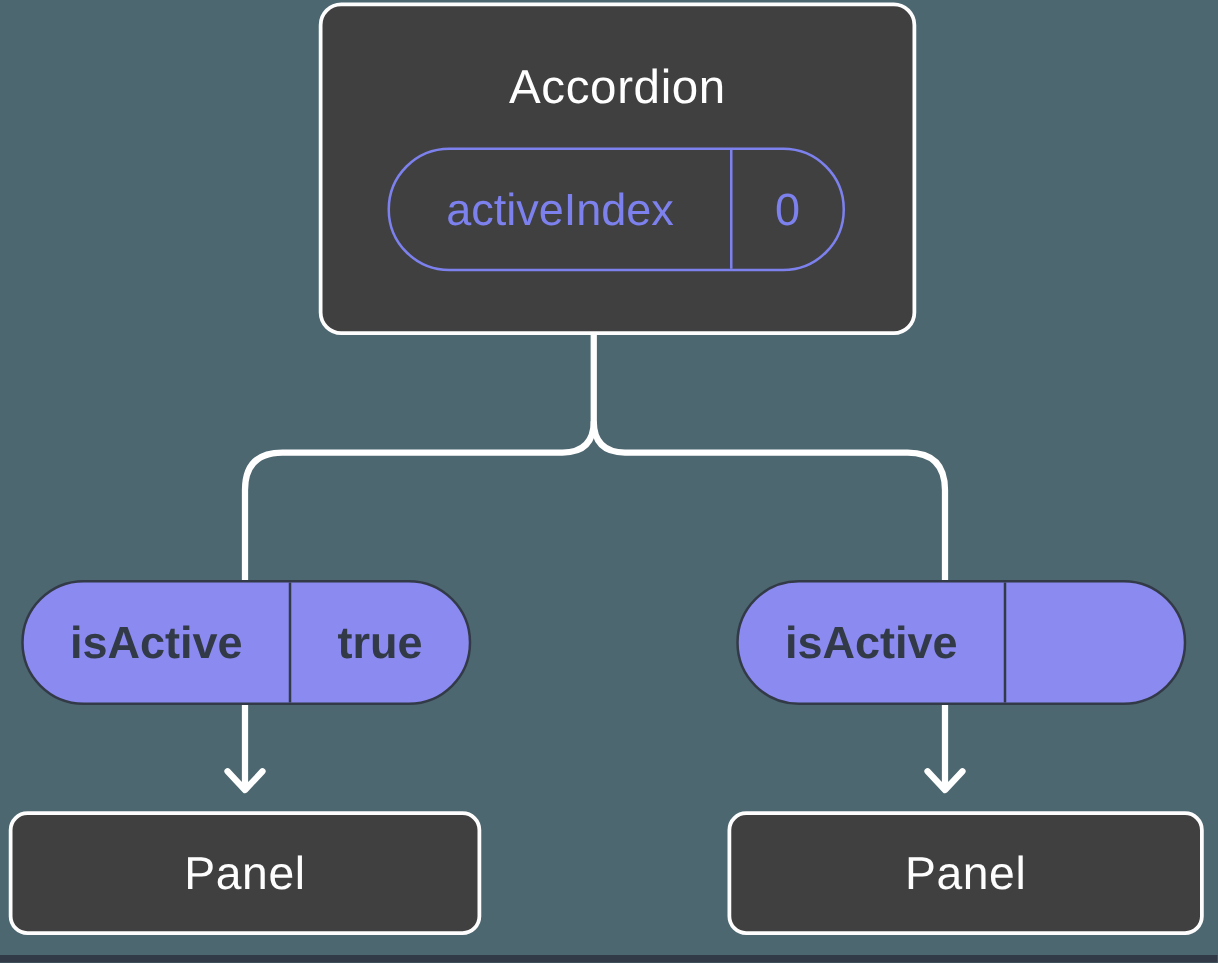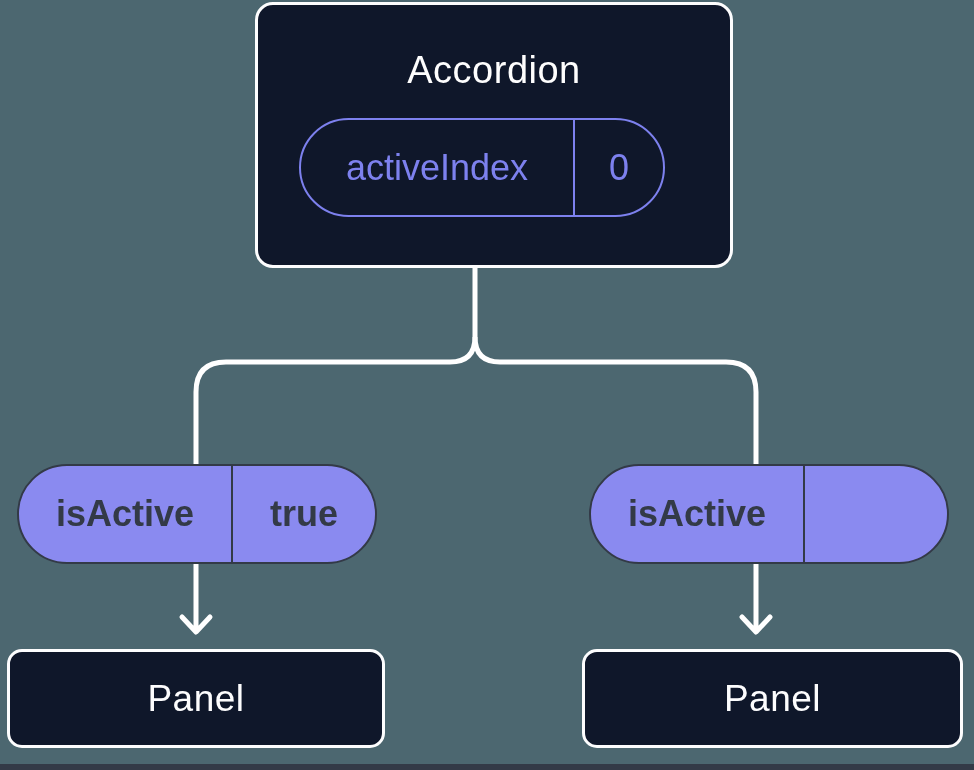--- a/index.html
+++ b/index.html
@@ -22,7 +22,7 @@
 
   .node {
     position: absolute;
-    background: #0f172a;
+    background: #404040;
     border: 3.5px solid #fdfdfe;
     z-index: 1;
   }

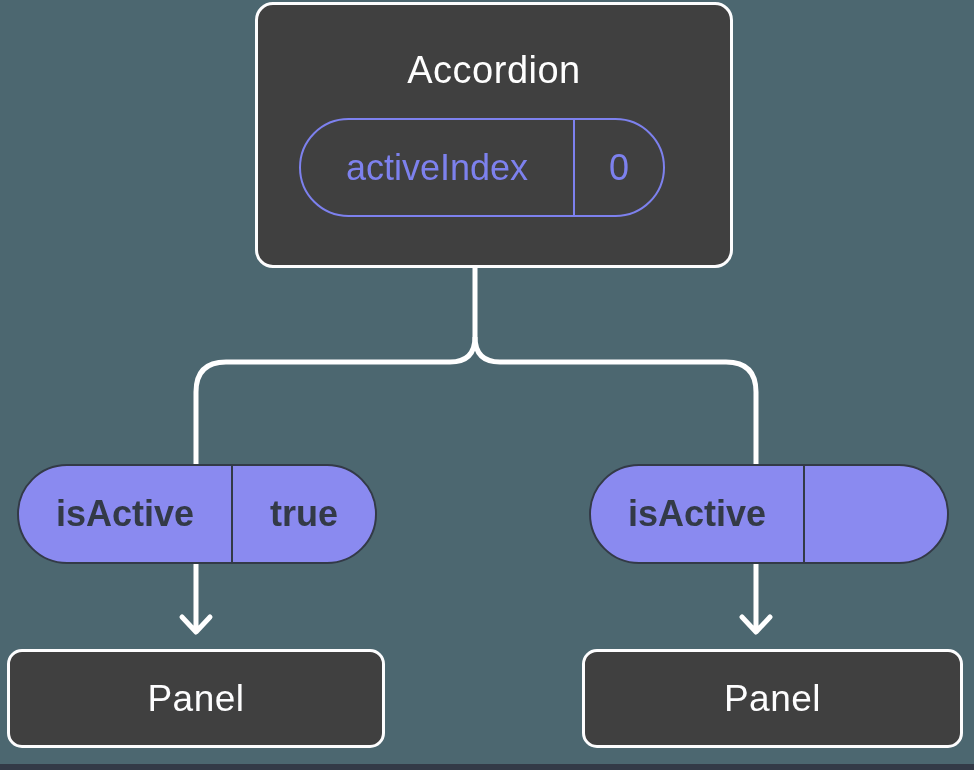--- a/index.html
+++ b/index.html
@@ -45,7 +45,7 @@
   }
   .prop-pill {
     position: absolute;
-    left: 41px; top: 113px;
+    left: 52px; top: 113px;
     width: 366px; height: 99px;
     border: 2.5px solid #7d81ee;
     border-radius: 60px;

